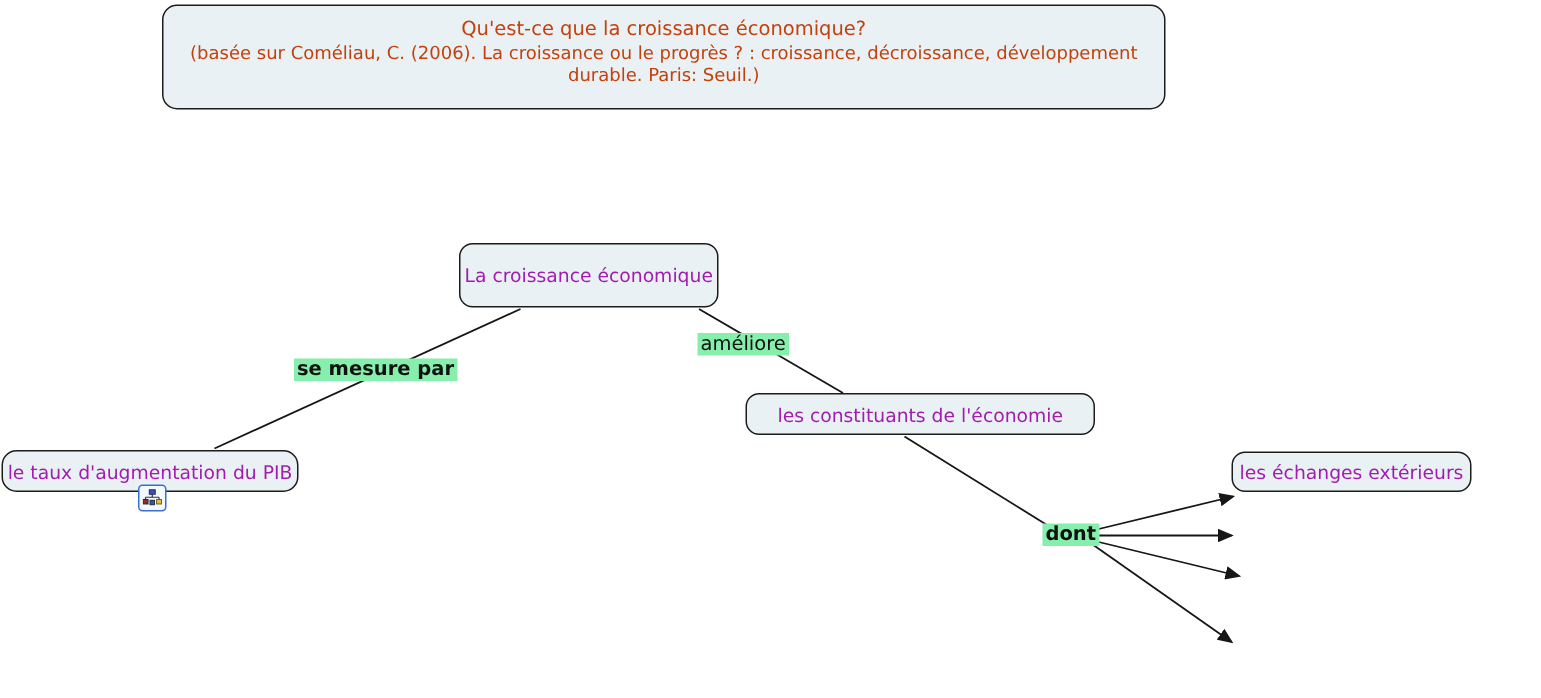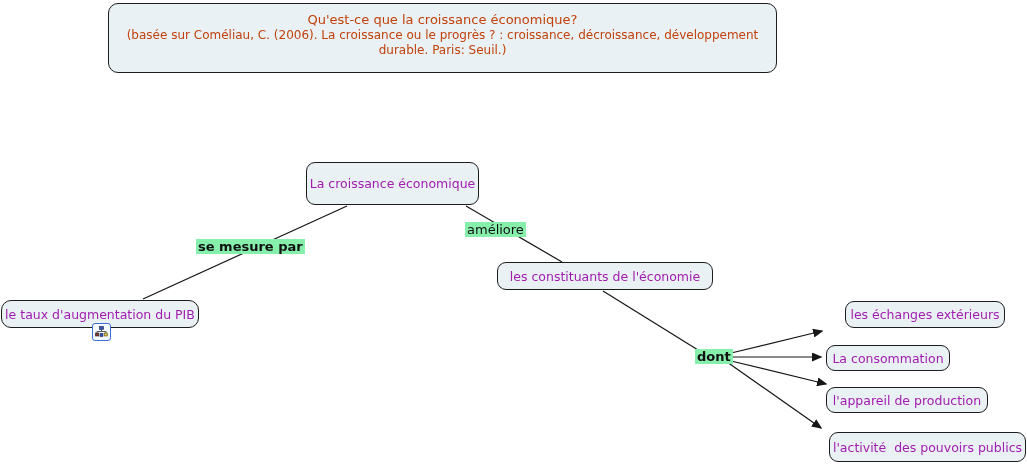--- a/index.html
+++ b/index.html
@@ -118,7 +118,7 @@
     </svg>
   </button>
 
-  <div class="concept" style="left:497px; top:262px; width:216px; height:28px;">
+  <div class="concept" style="left:497px; top:262px; width:233px; height:28px;">
     <span>les constituants de l'économie</span>
   </div>
 

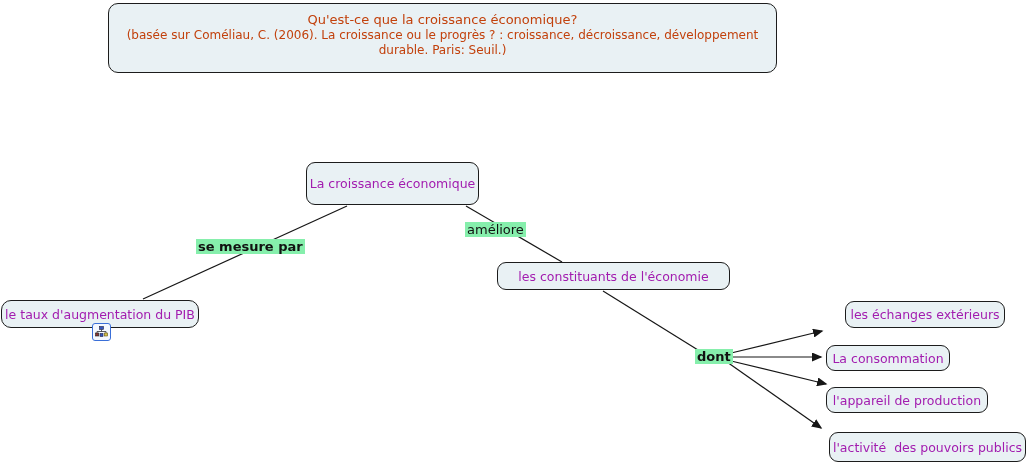--- a/index.html
+++ b/index.html
@@ -122,7 +122,7 @@
     <span>les constituants de l'économie</span>
   </div>
 
-  <div class="concept" style="left:821px; top:301px; width:160px; height:27px;margin-left:24px;">
+  <div class="concept" style="left:821px; top:301px; width:160px; height:27px;">
     <span>les échanges extérieurs</span>
   </div>
 

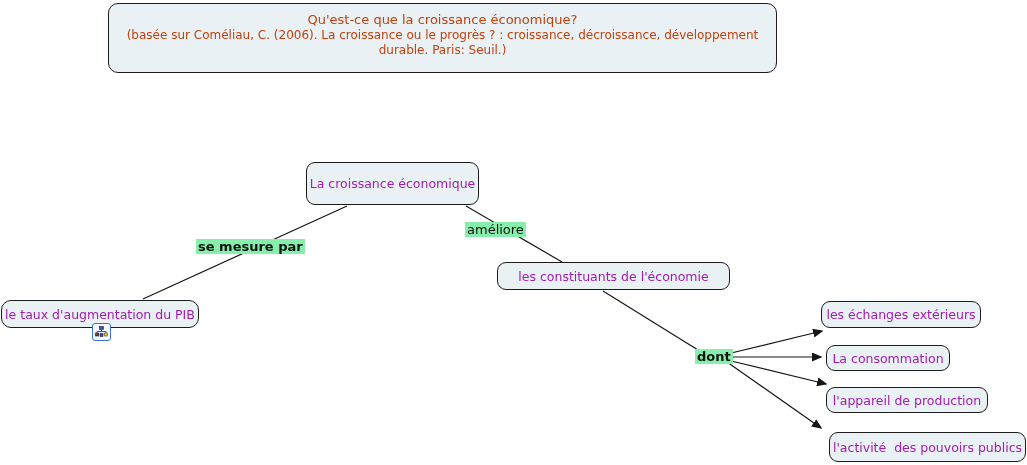--- a/index.html
+++ b/index.html
@@ -126,9 +126,6 @@
     <span>les échanges extérieurs</span>
   </div>
 
-  <div class="concept" style="left:826px; top:345px; width:124px; height:26px;">
-    <span>La consommation</span>
-  </div>
 
   <div class="concept" style="left:826px; top:387px; width:162px; height:26px;">
     <span>l'appareil de production</span>

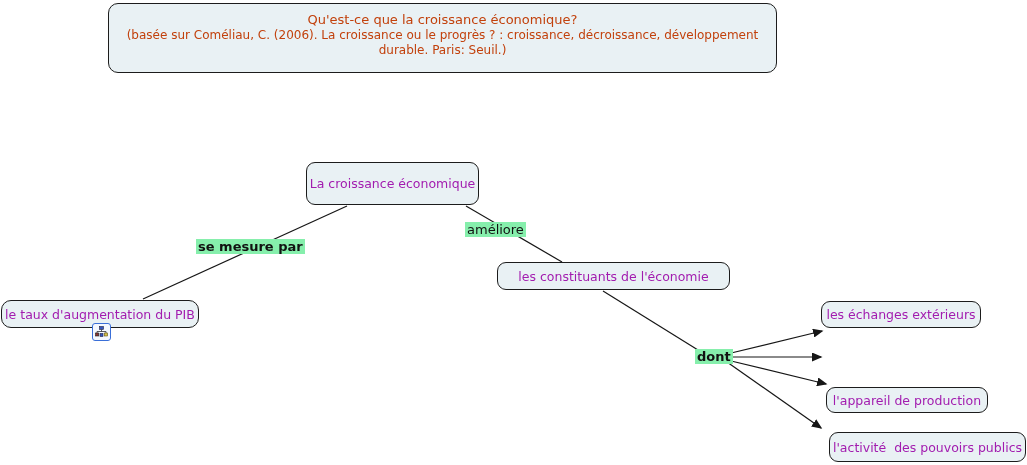--- a/index.html
+++ b/index.html
@@ -127,9 +127,6 @@
   </div>
 
 
-  <div class="concept" style="left:826px; top:387px; width:162px; height:26px;">
-    <span>l'appareil de production</span>
-  </div>
 
   <div class="concept" style="left:829px; top:432px; width:197px; height:30px;">
     <span>l'activité  des pouvoirs publics</span>

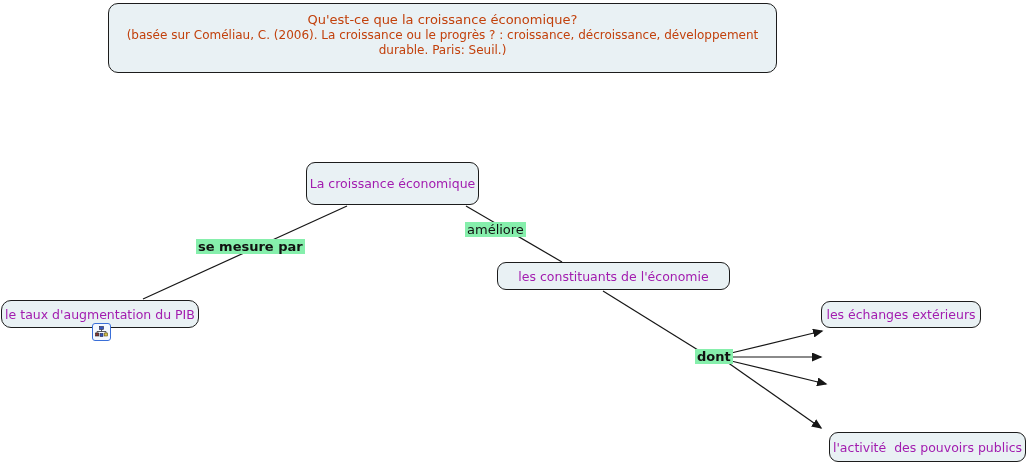--- a/index.html
+++ b/index.html
@@ -128,9 +128,6 @@
 
 
 
-  <div class="concept" style="left:829px; top:432px; width:197px; height:30px;">
-    <span>l'activité  des pouvoirs publics</span>
-  </div>
 
   <div class="link-label" style="left:196px; top:239px;font-weight:bold;">se mesure par</div>
 

